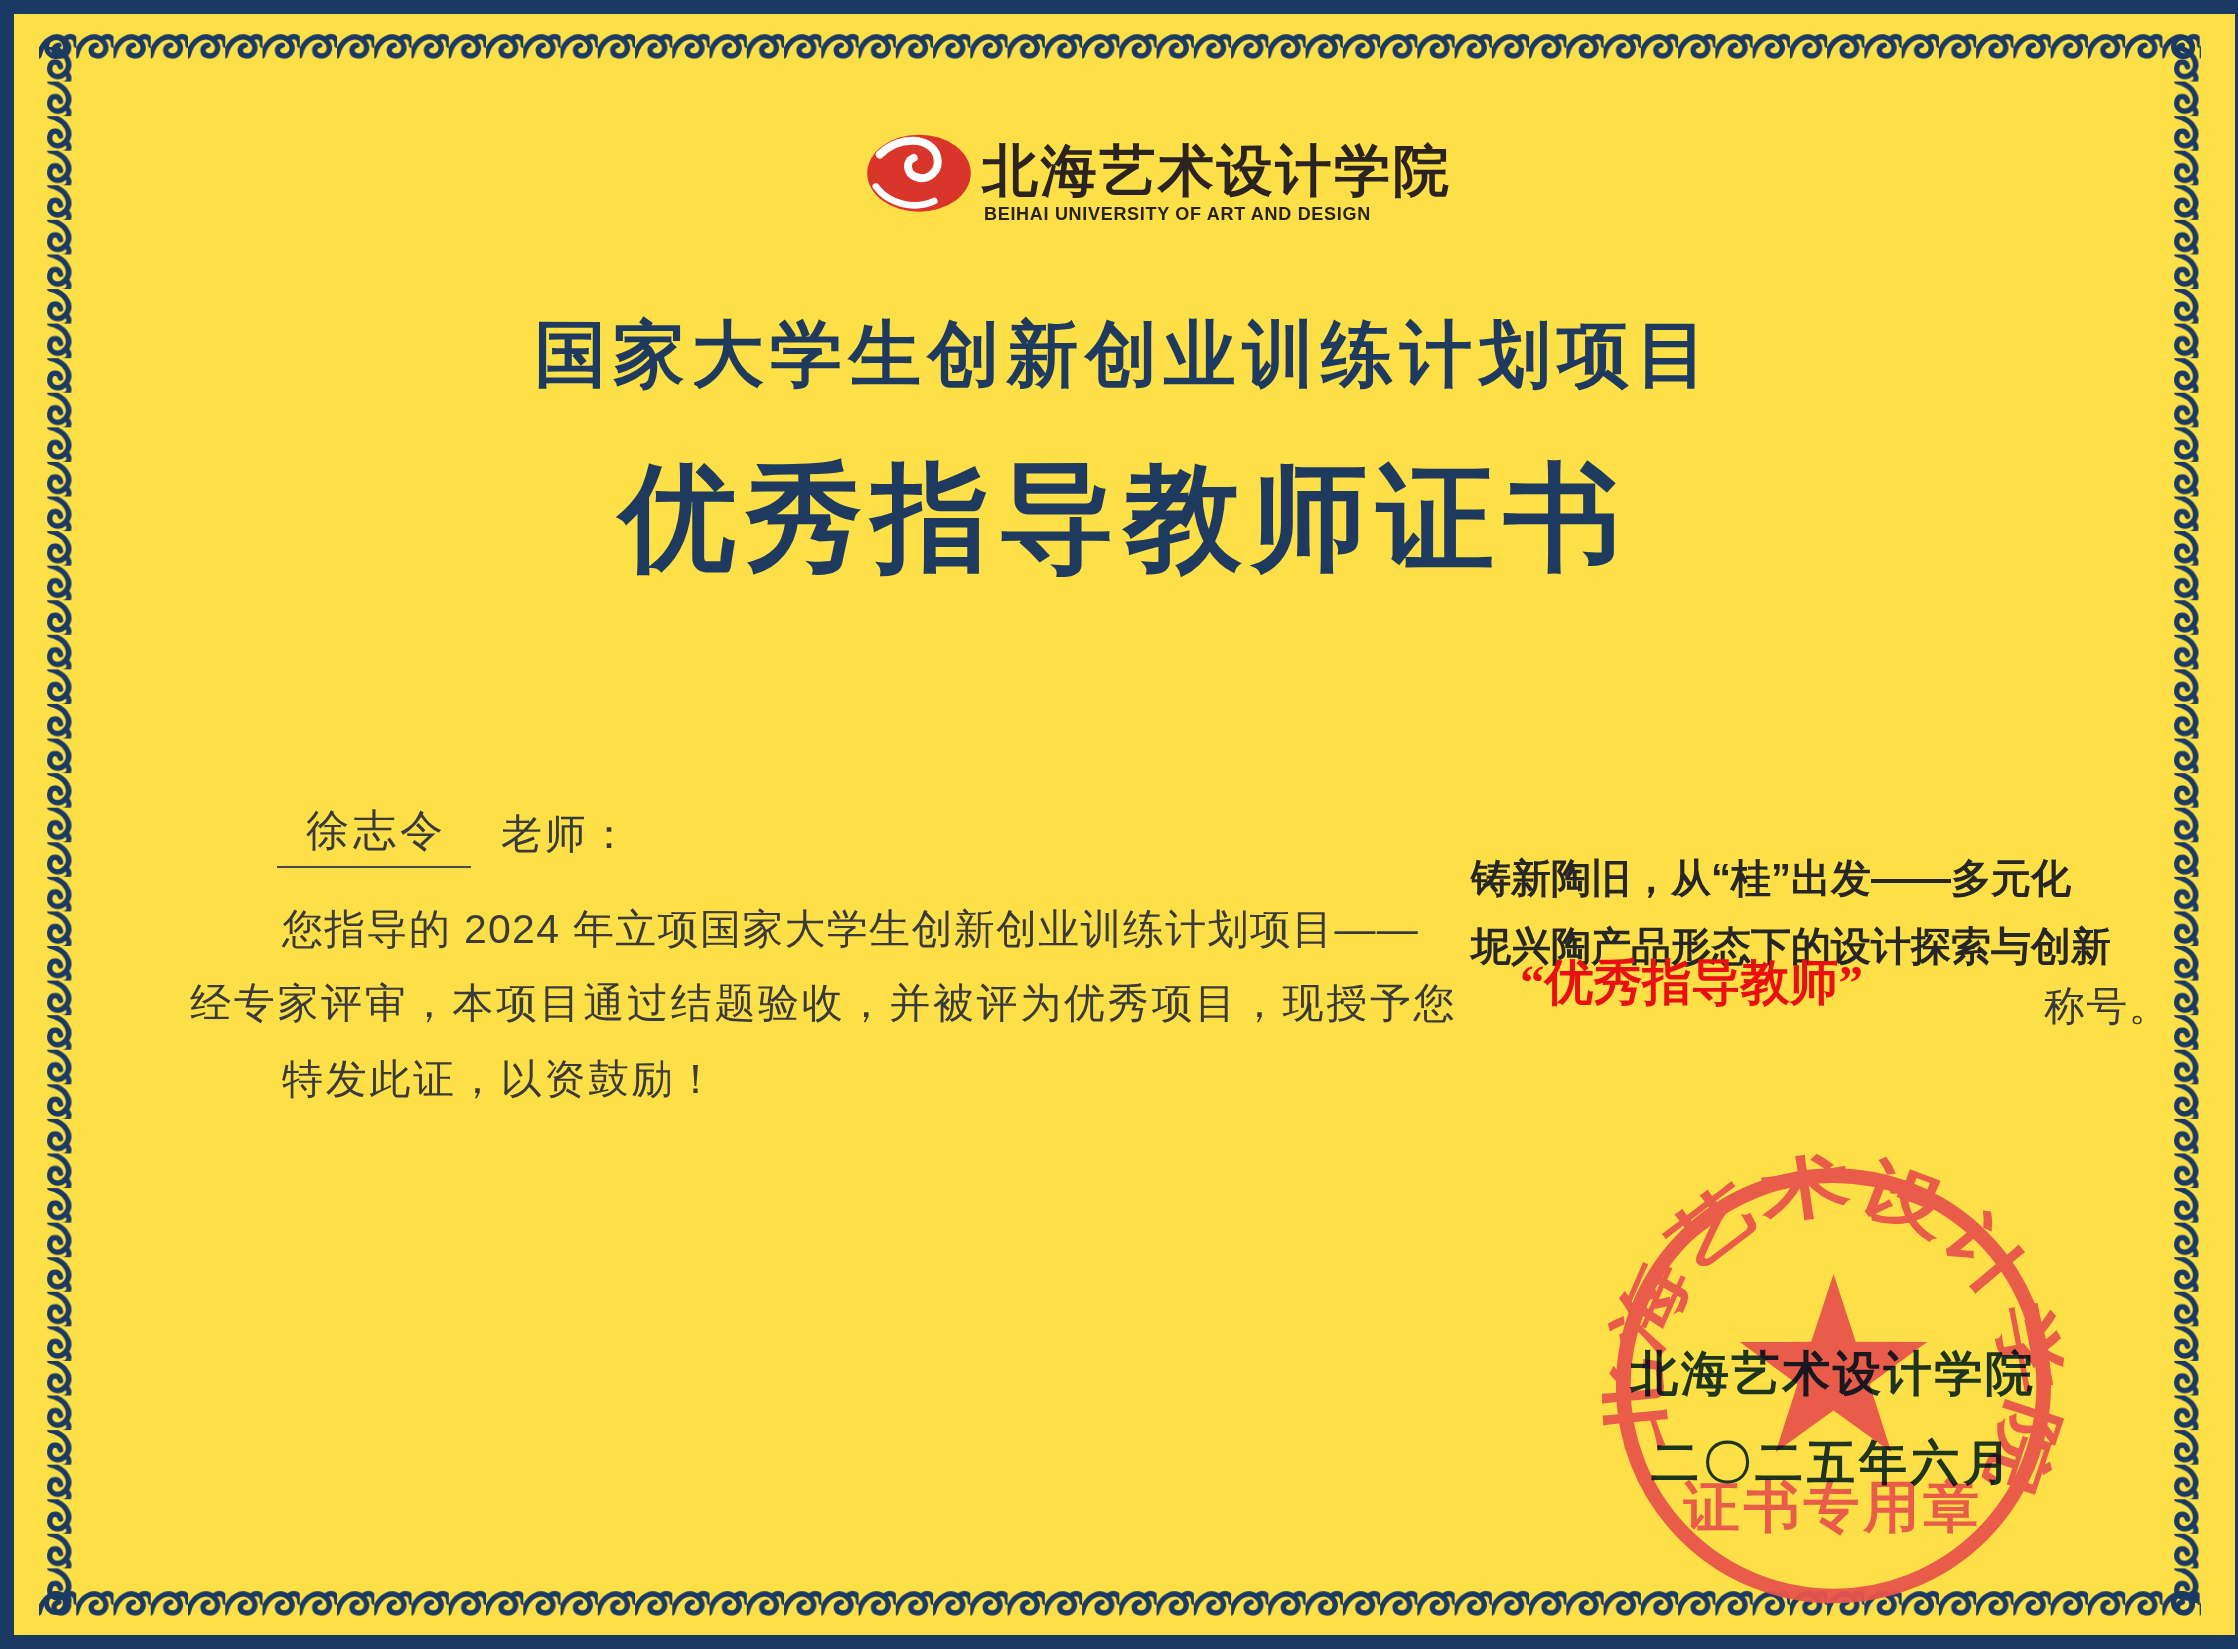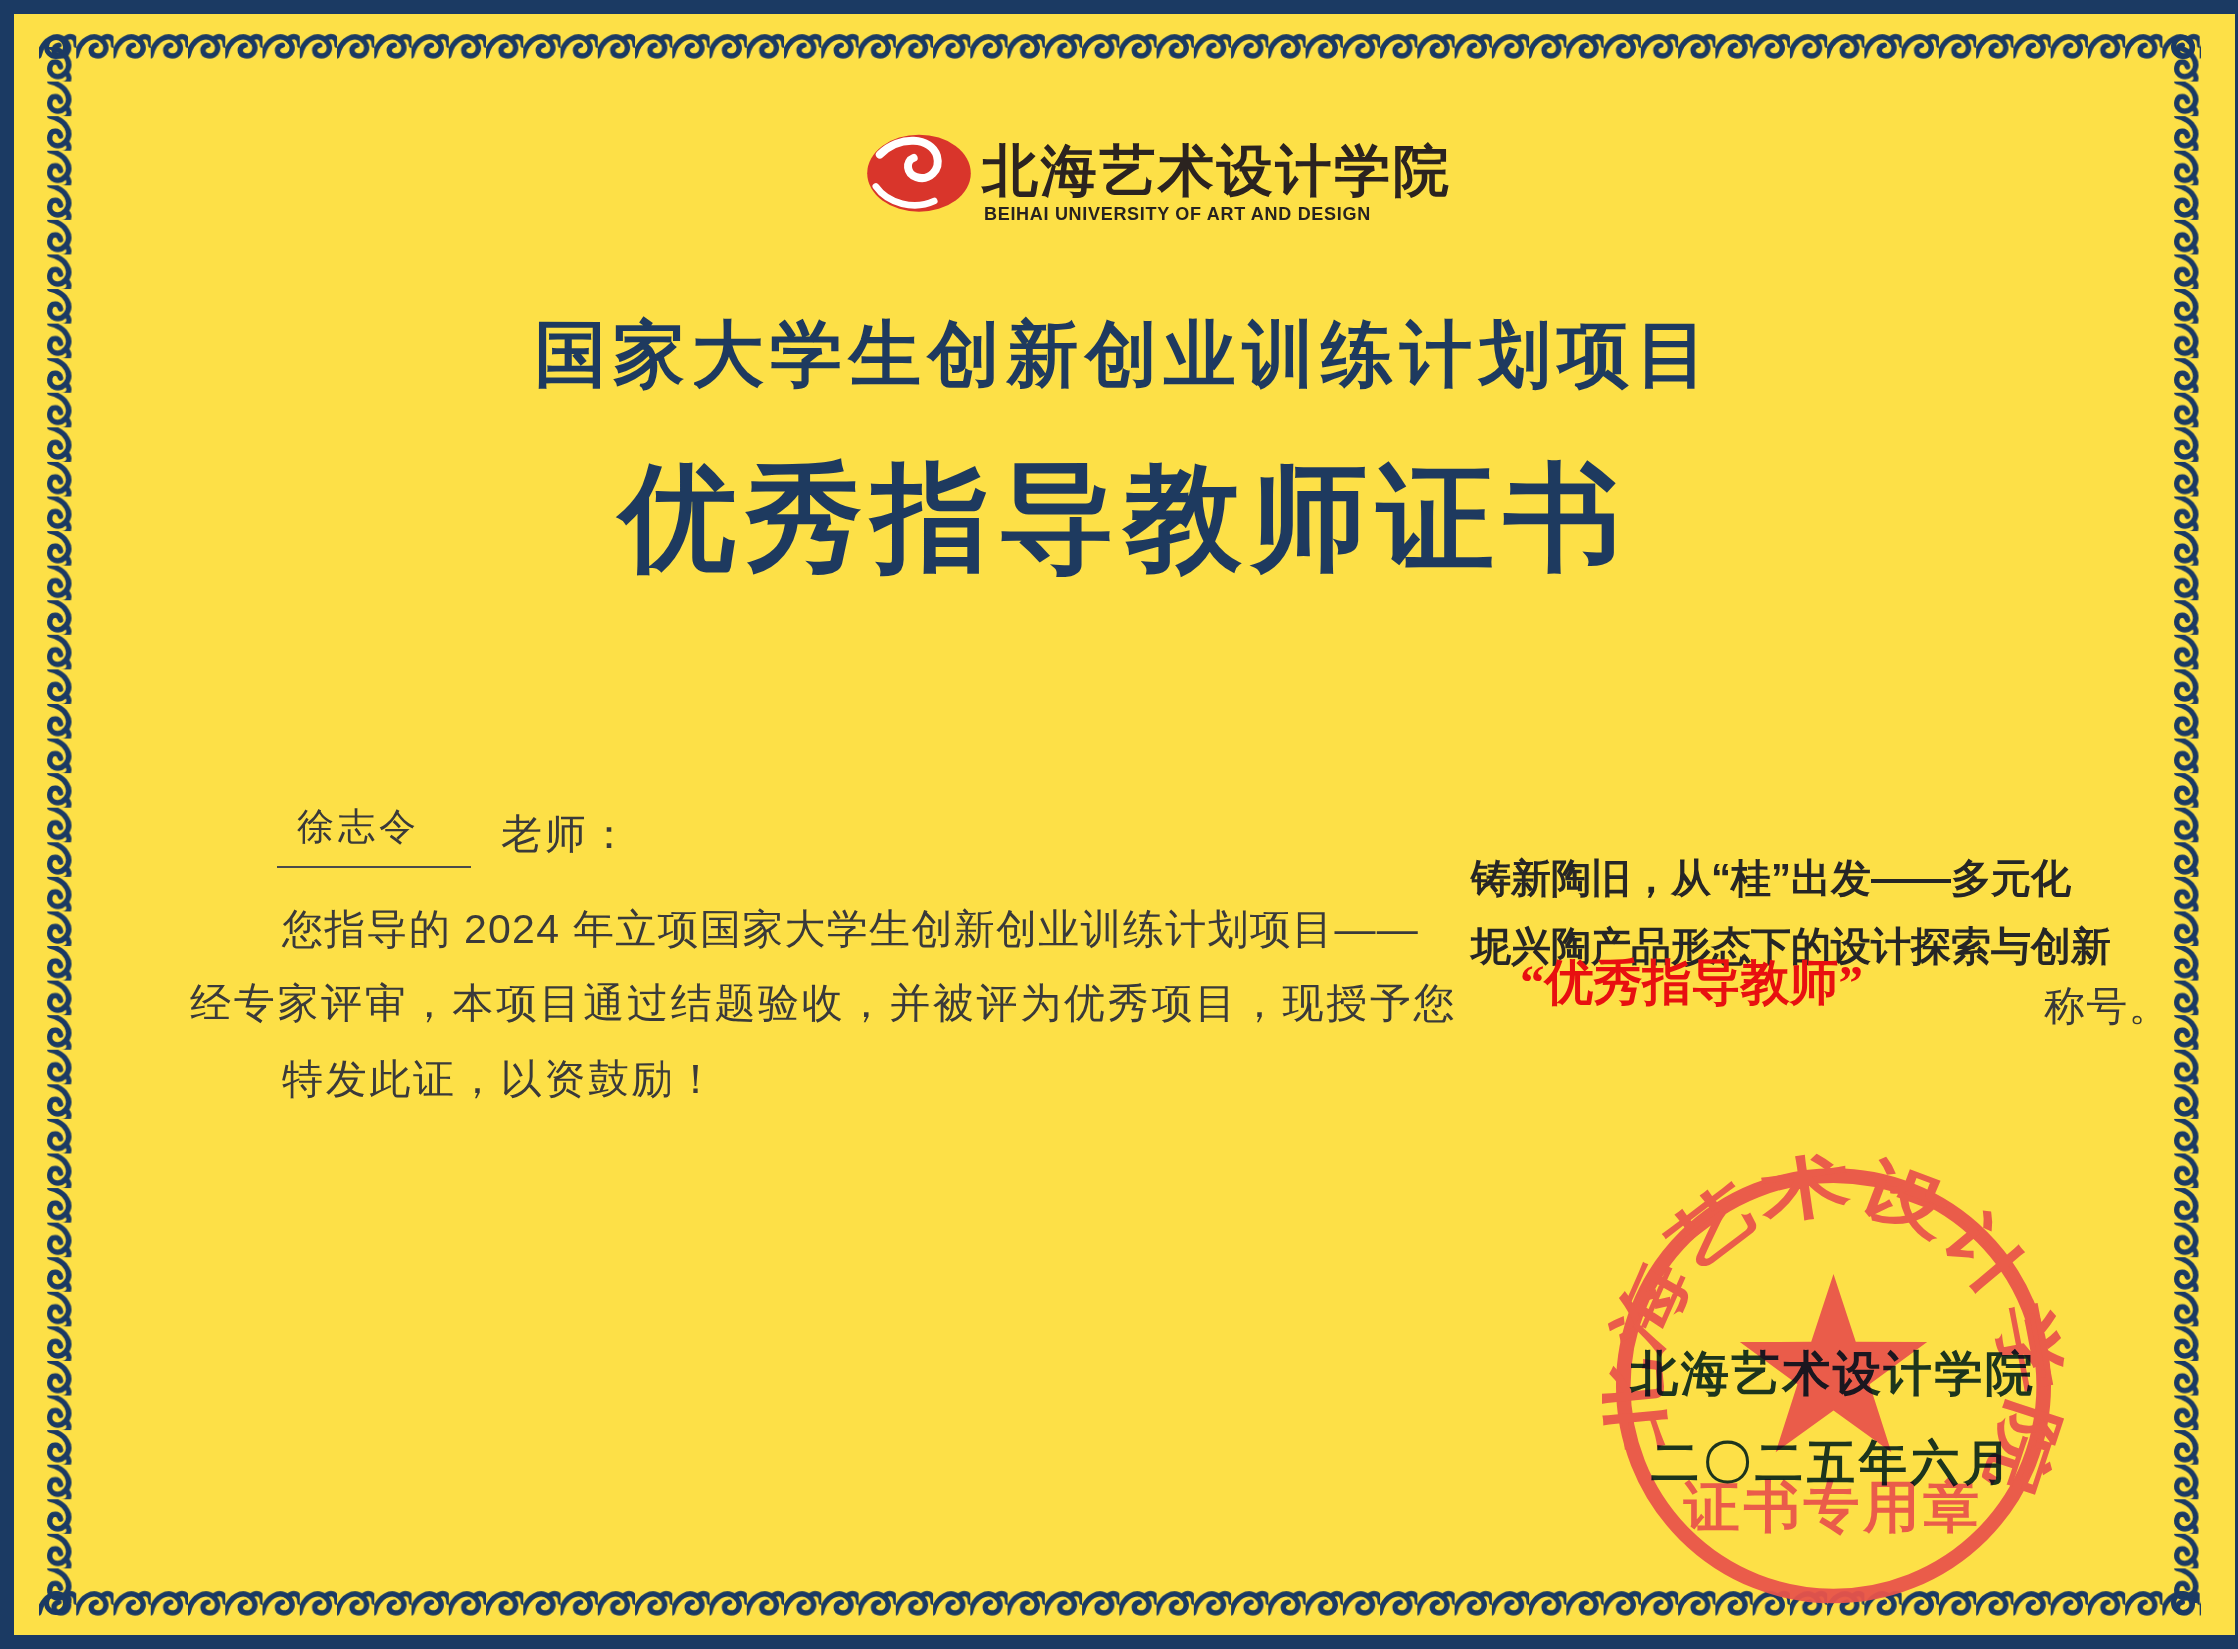--- a/index.html
+++ b/index.html
@@ -25,7 +25,7 @@
   .cert-subtitle{position:absolute;left:0;right:0;top:440px;text-align:center;font-family:Liberation Mono, monospace;font-weight:bold;font-size:117px;letter-spacing:9.3px;color:#1e3a5f;white-space:nowrap;}
 
   .ink{color:#3a3a3a;}
-  .recipient-name{position:absolute;left:297px;top:802px;font-size:37px;letter-spacing:4px;white-space:nowrap;}
+  .recipient-name{position:absolute;left:306px;top:802px;font-size:43px;letter-spacing:4px;white-space:nowrap;}
   .recipient-underline{position:absolute;left:277px;top:866px;width:194px;height:2px;background:#4a4a4a;}
   .recipient-suffix{position:absolute;left:501px;top:807px;font-size:41px;letter-spacing:2.7px;white-space:nowrap;}
 

